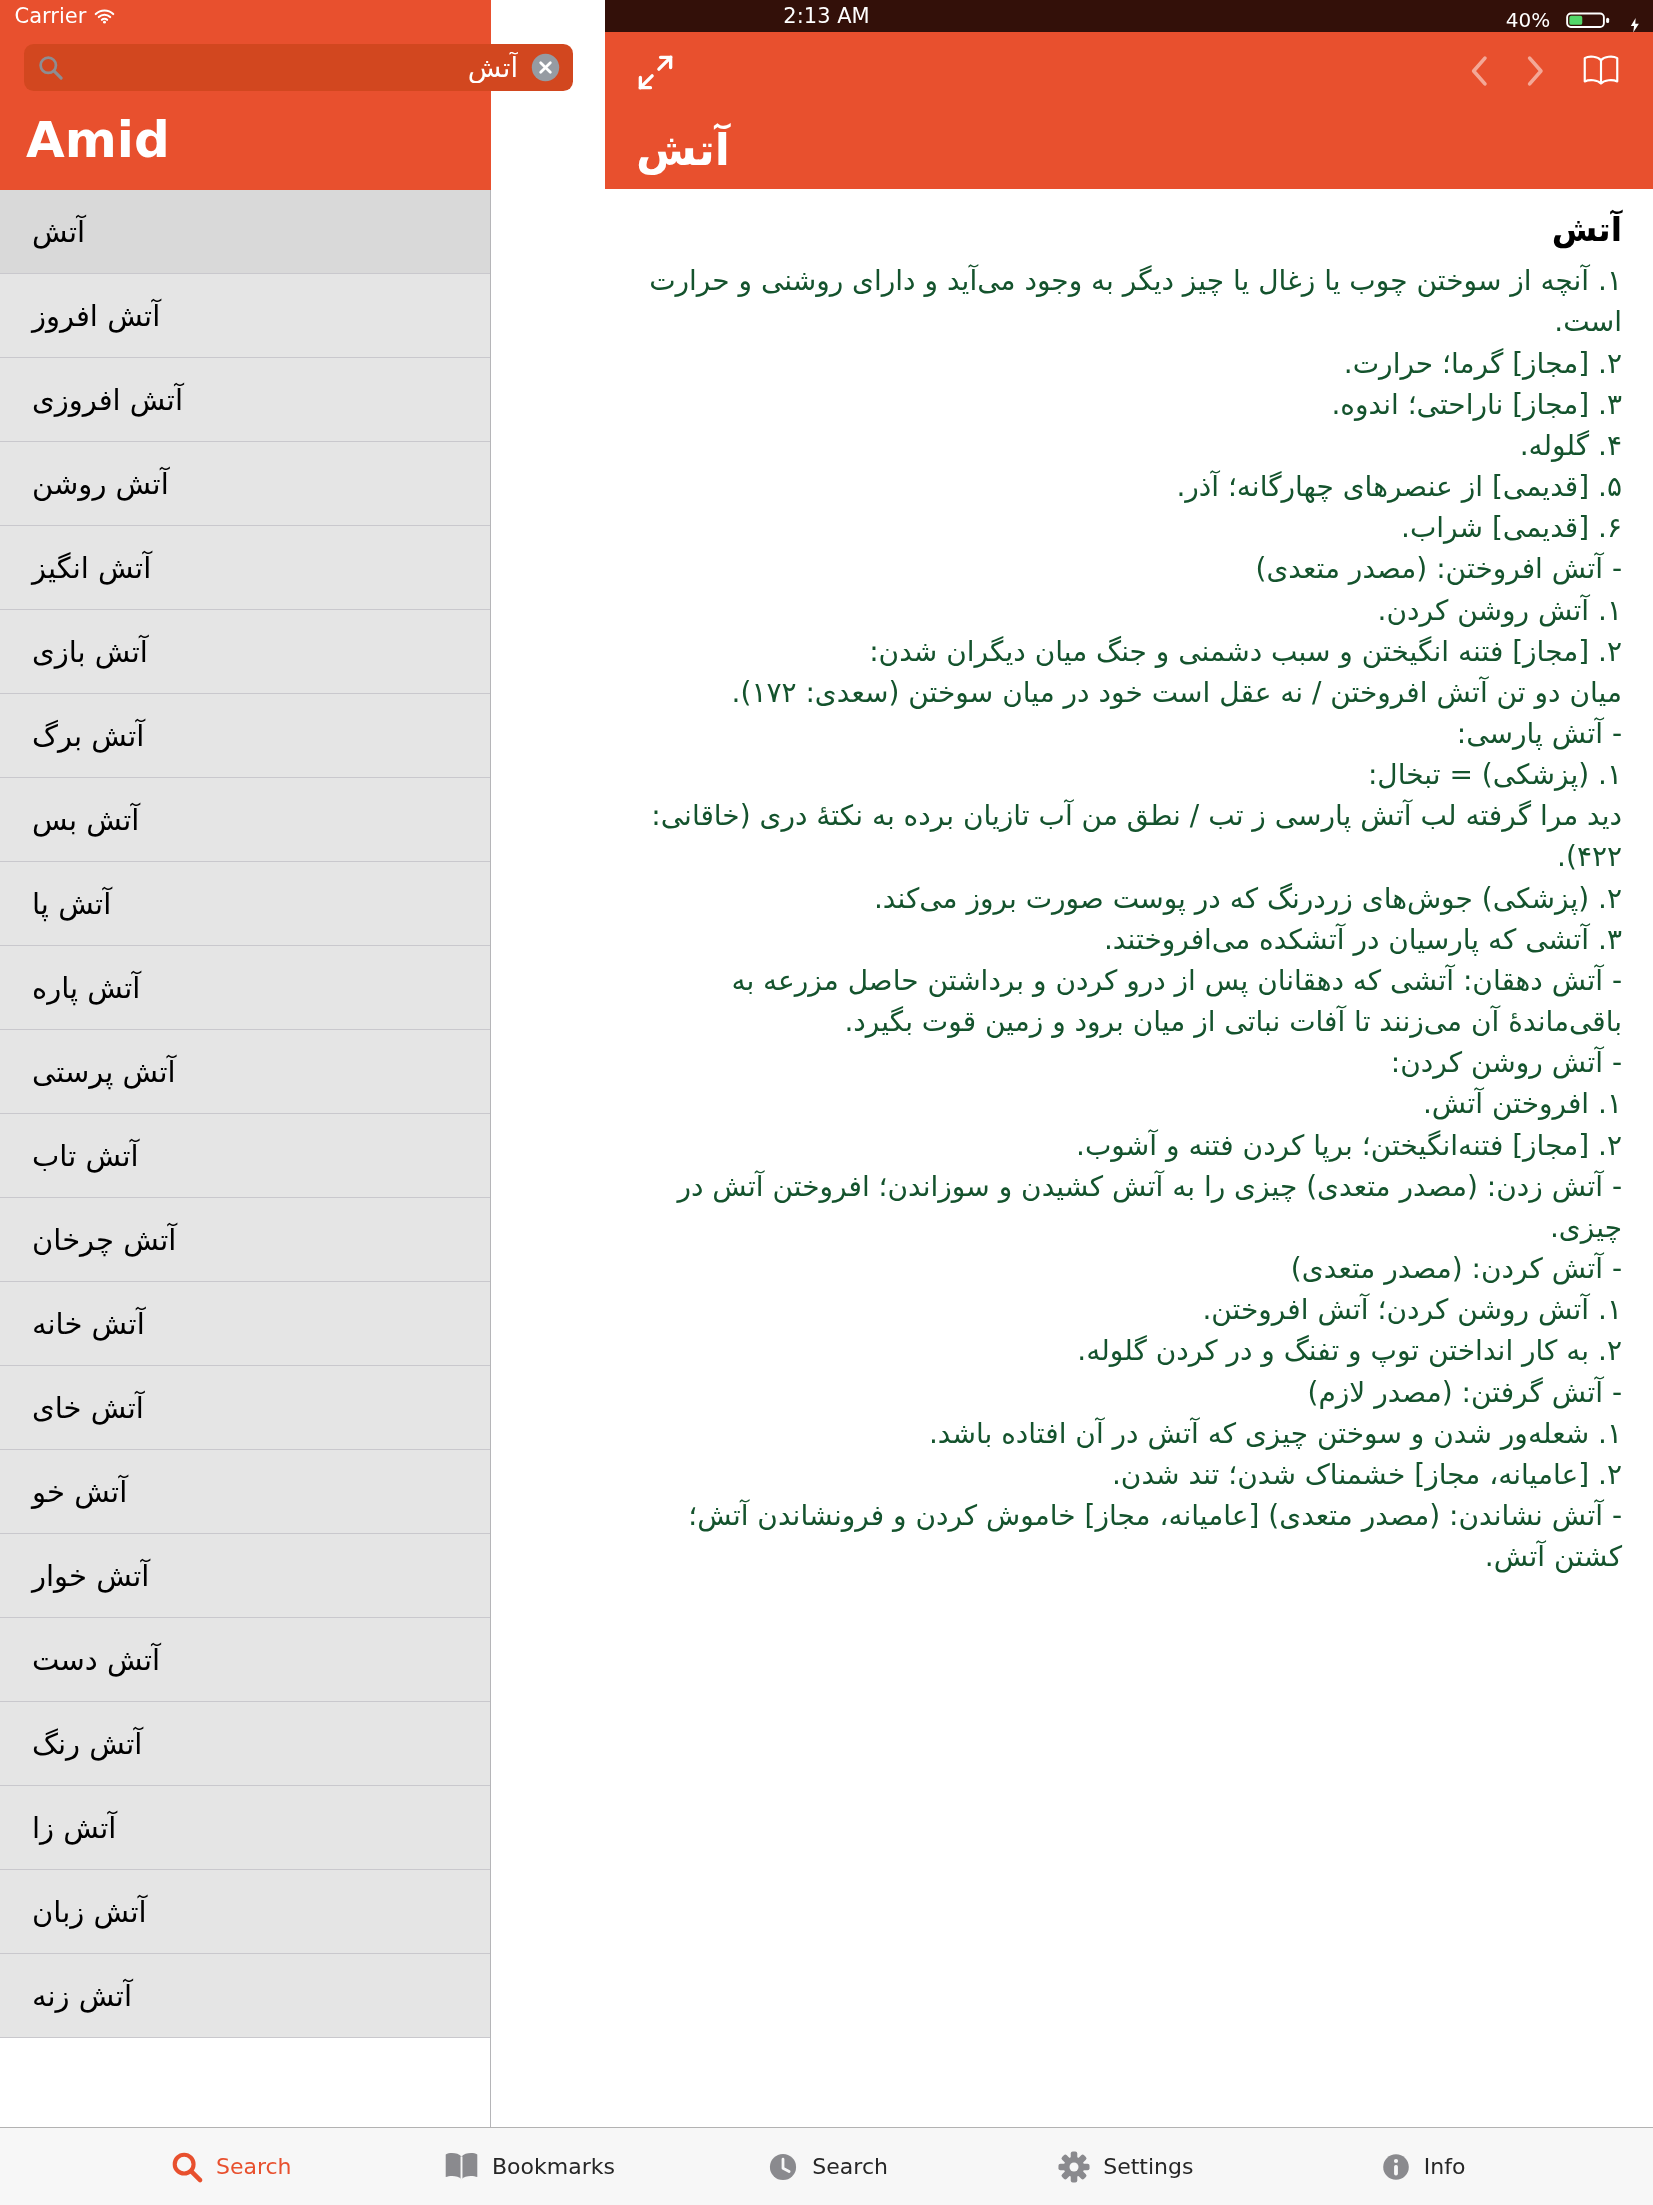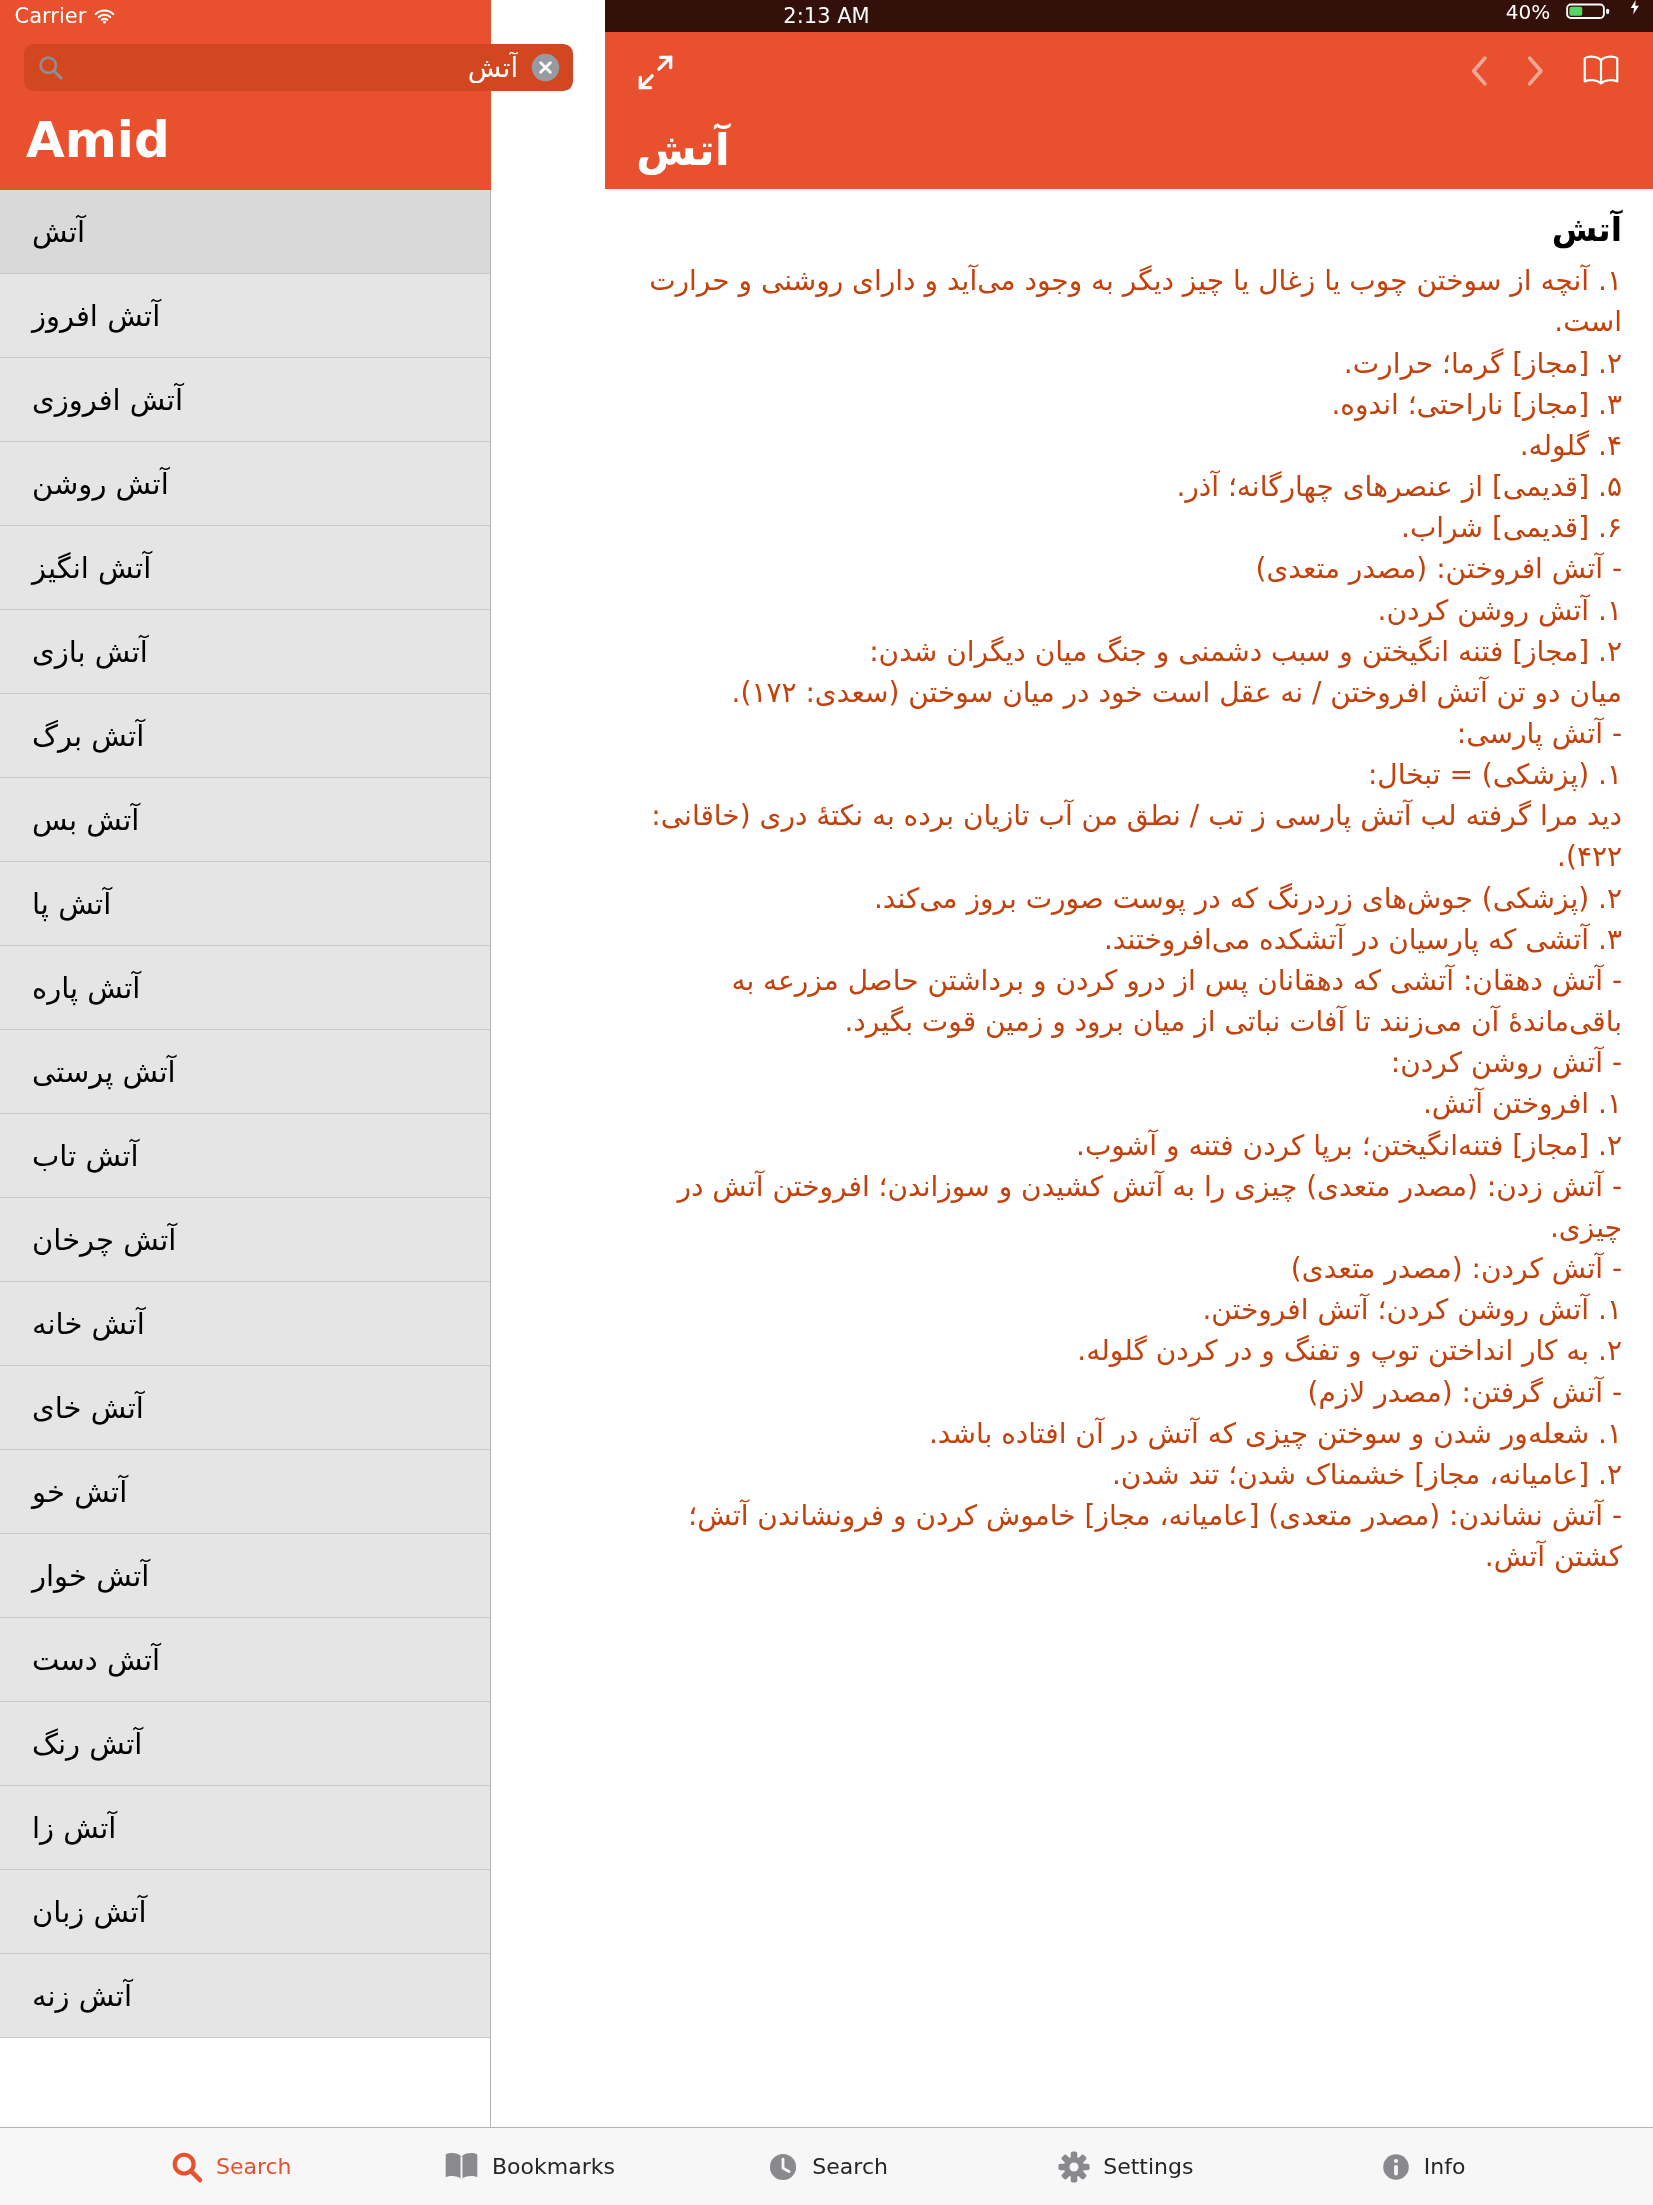--- a/index.html
+++ b/index.html
@@ -54,7 +54,7 @@
 
   
   .status-time{position:absolute;top:0;left:0;width:100%;height:32px;display:flex;align-items:center;justify-content:center;color:#fff;font-size:21px;pointer-events:none}
-  .status-right{position:absolute;top:0;right:0;height:32px;display:flex;align-items:flex-start;gap:16px;padding-right:13px;color:#fff;font-size:20px}
+  .status-right{position:absolute;top:0;right:0;height:32px;display:flex;align-items:flex-end;gap:16px;padding-right:13px;color:#fff;font-size:20px}
 </style>
 </head>
 <body>

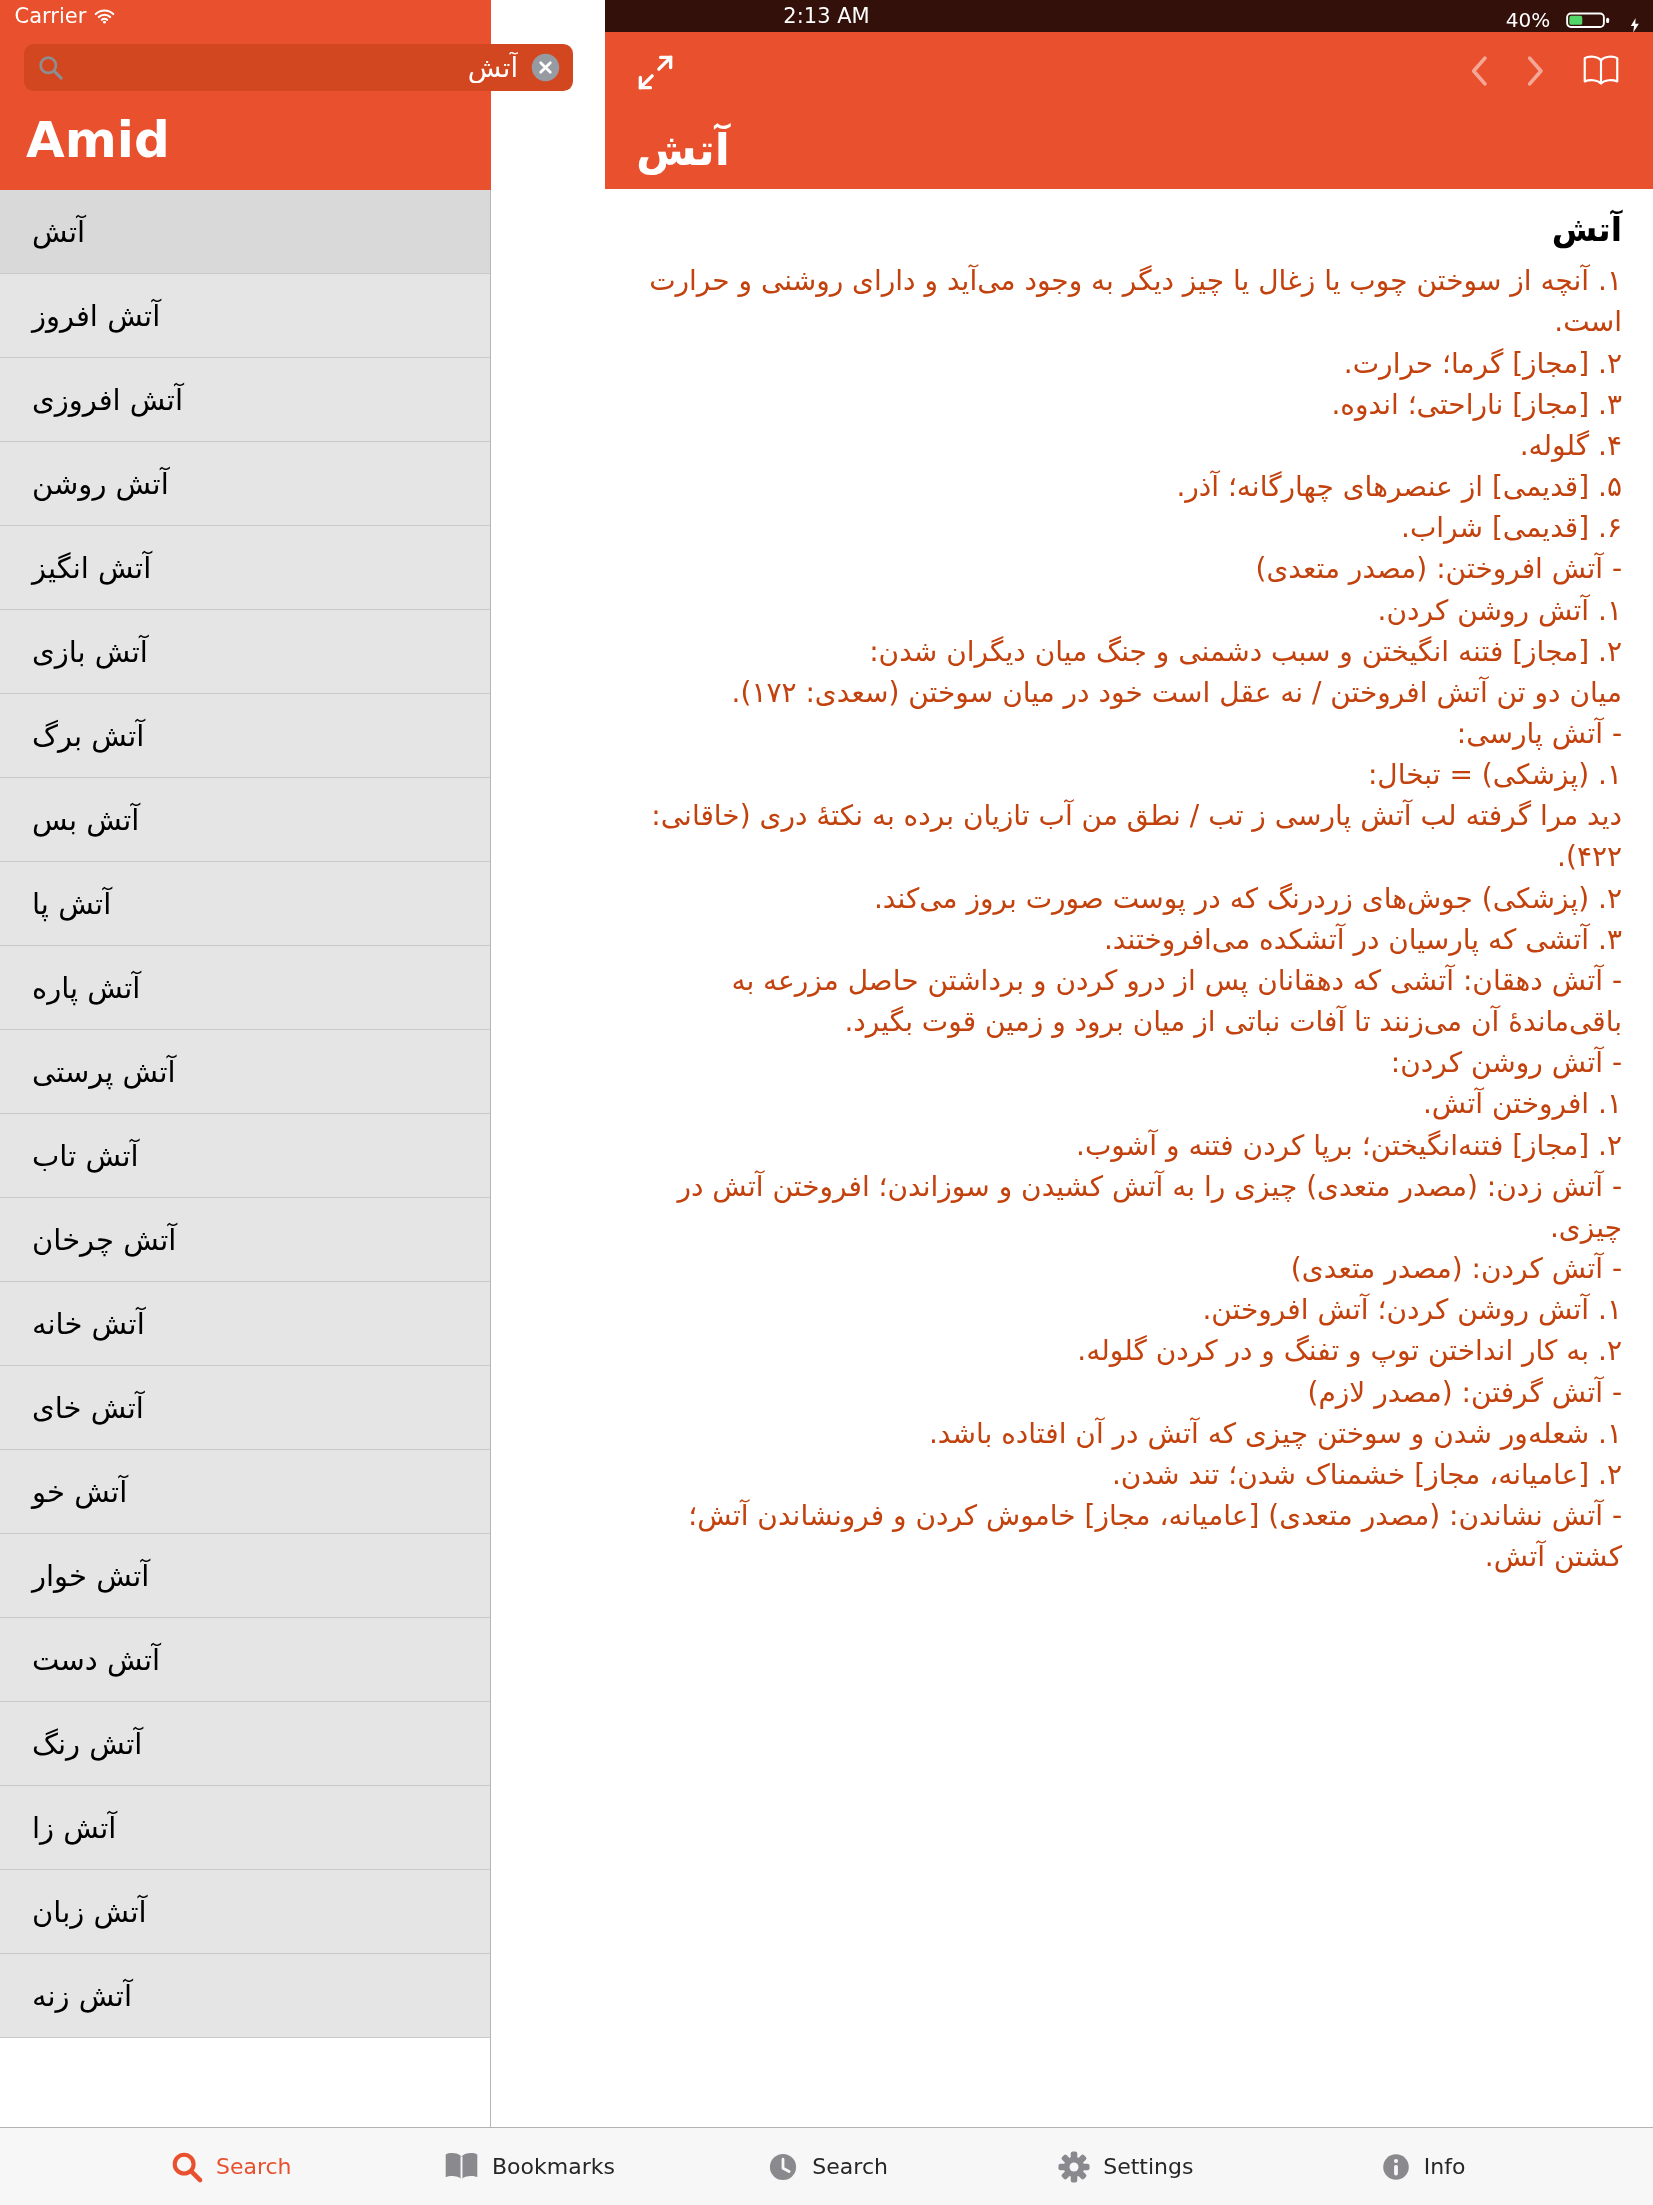--- a/index.html
+++ b/index.html
@@ -42,7 +42,7 @@
   .chev{opacity:.5}
   .dt-content{flex:1;overflow:hidden;direction:rtl;padding:21px 31px 0 31px}
   .entry-title{font-size:33px;font-weight:700;color:#000;margin-bottom:11.3px;text-align:right}
-  .entry-body{font-size:28px;line-height:1.47;color:#c2410c;white-space:pre-line;text-align:right}
+  .entry-body{font-size:28px;line-height:1.47;color:#14532d;white-space:pre-line;text-align:right}
 
   
   .tabbar{position:absolute;left:0;right:0;bottom:0;height:78px;background:#f7f7f7;border-top:1.6px solid #b2b2b2;display:flex;padding:0 81px}

